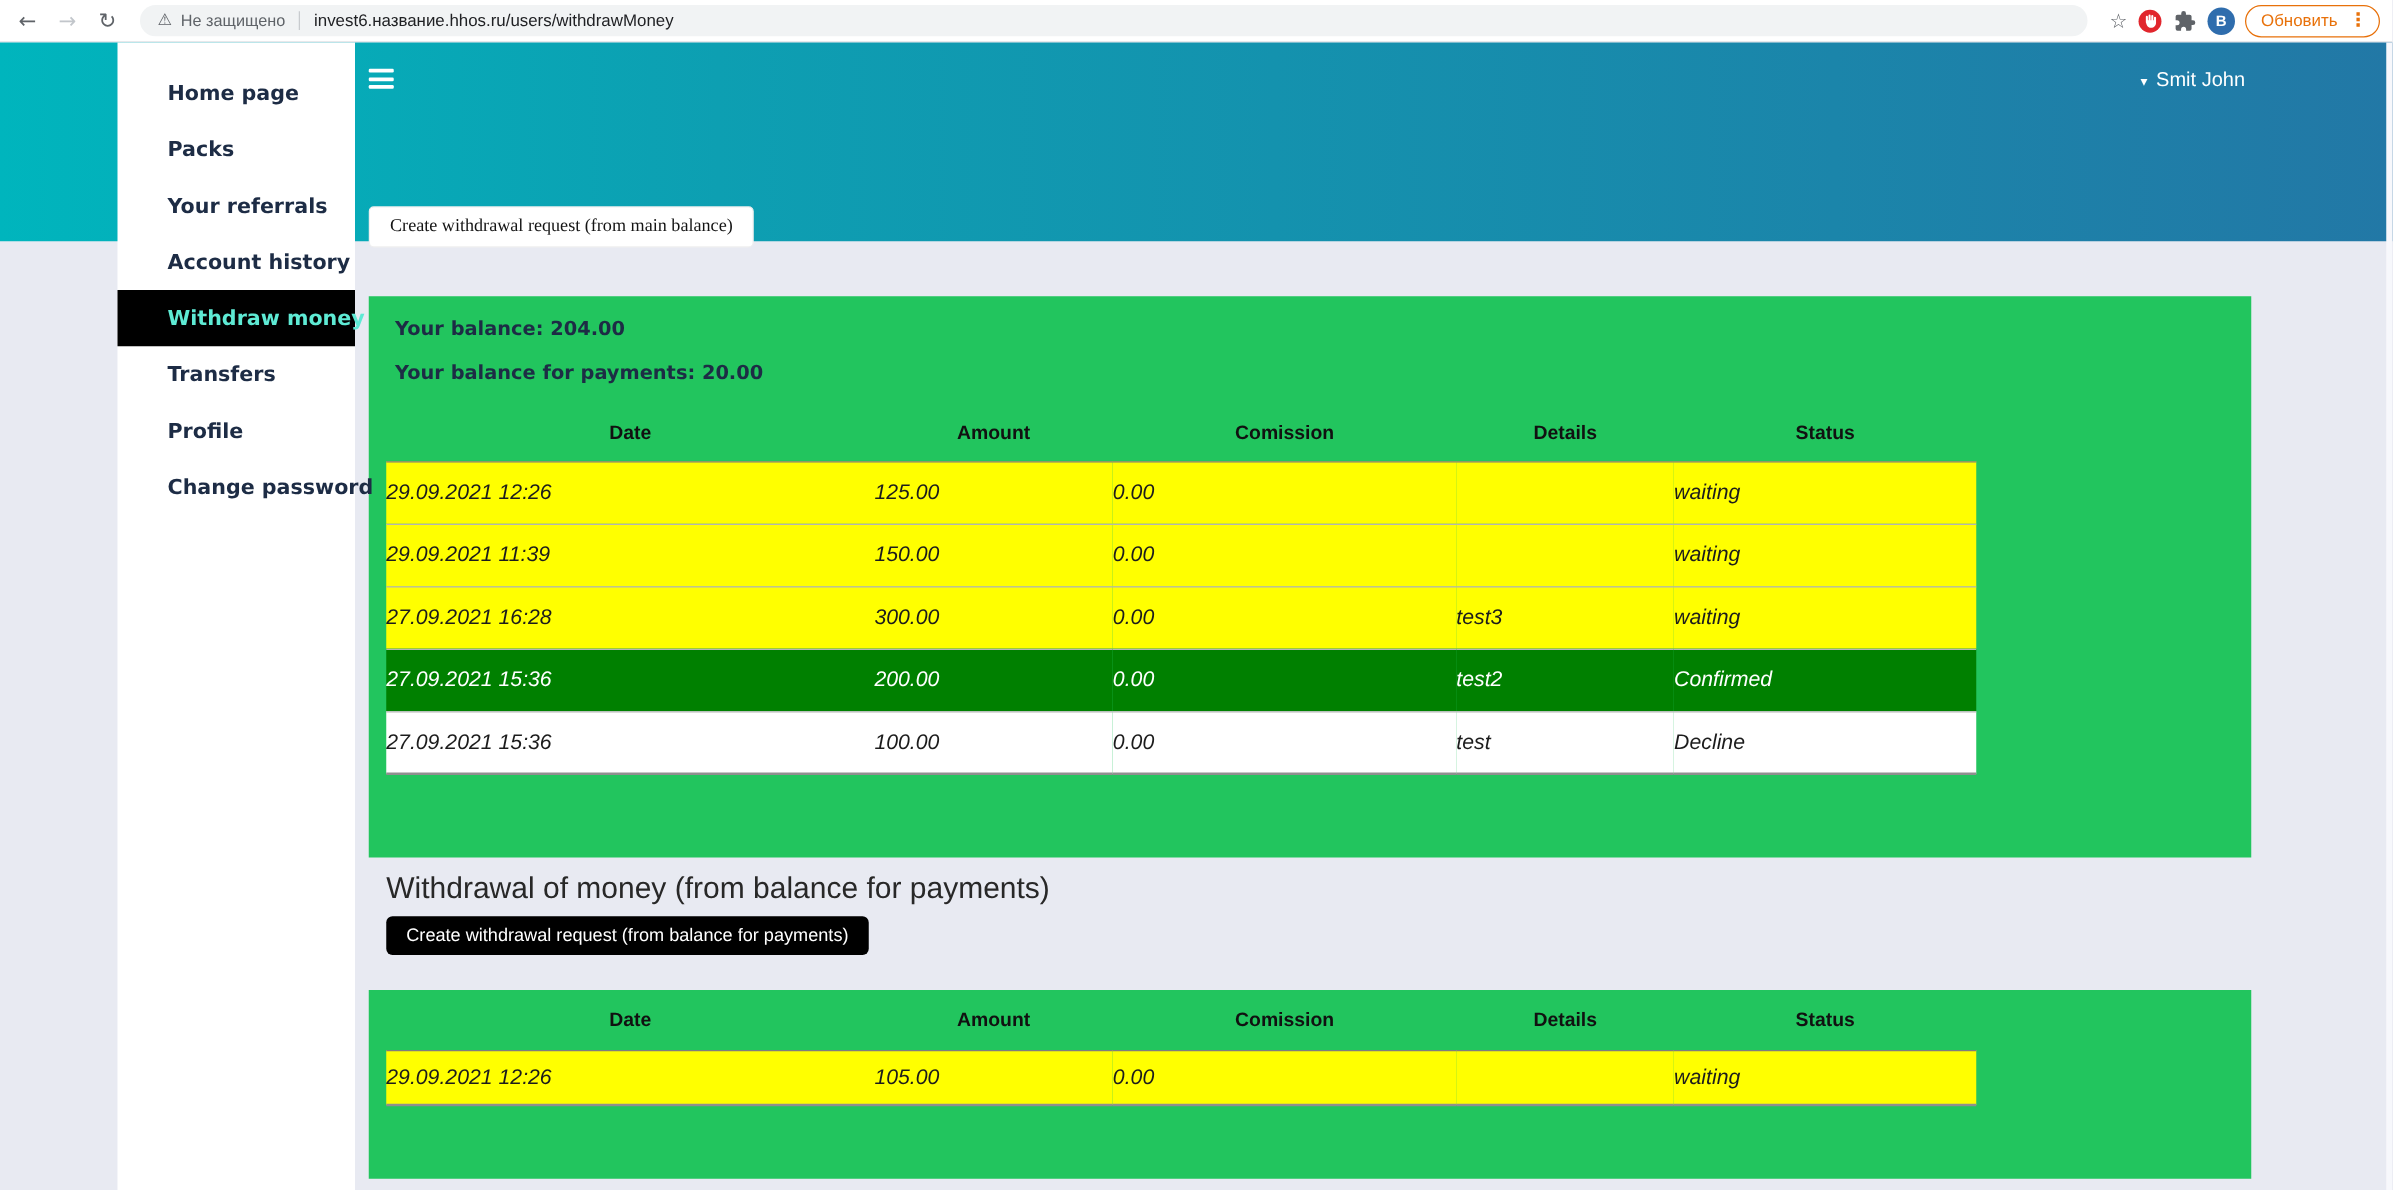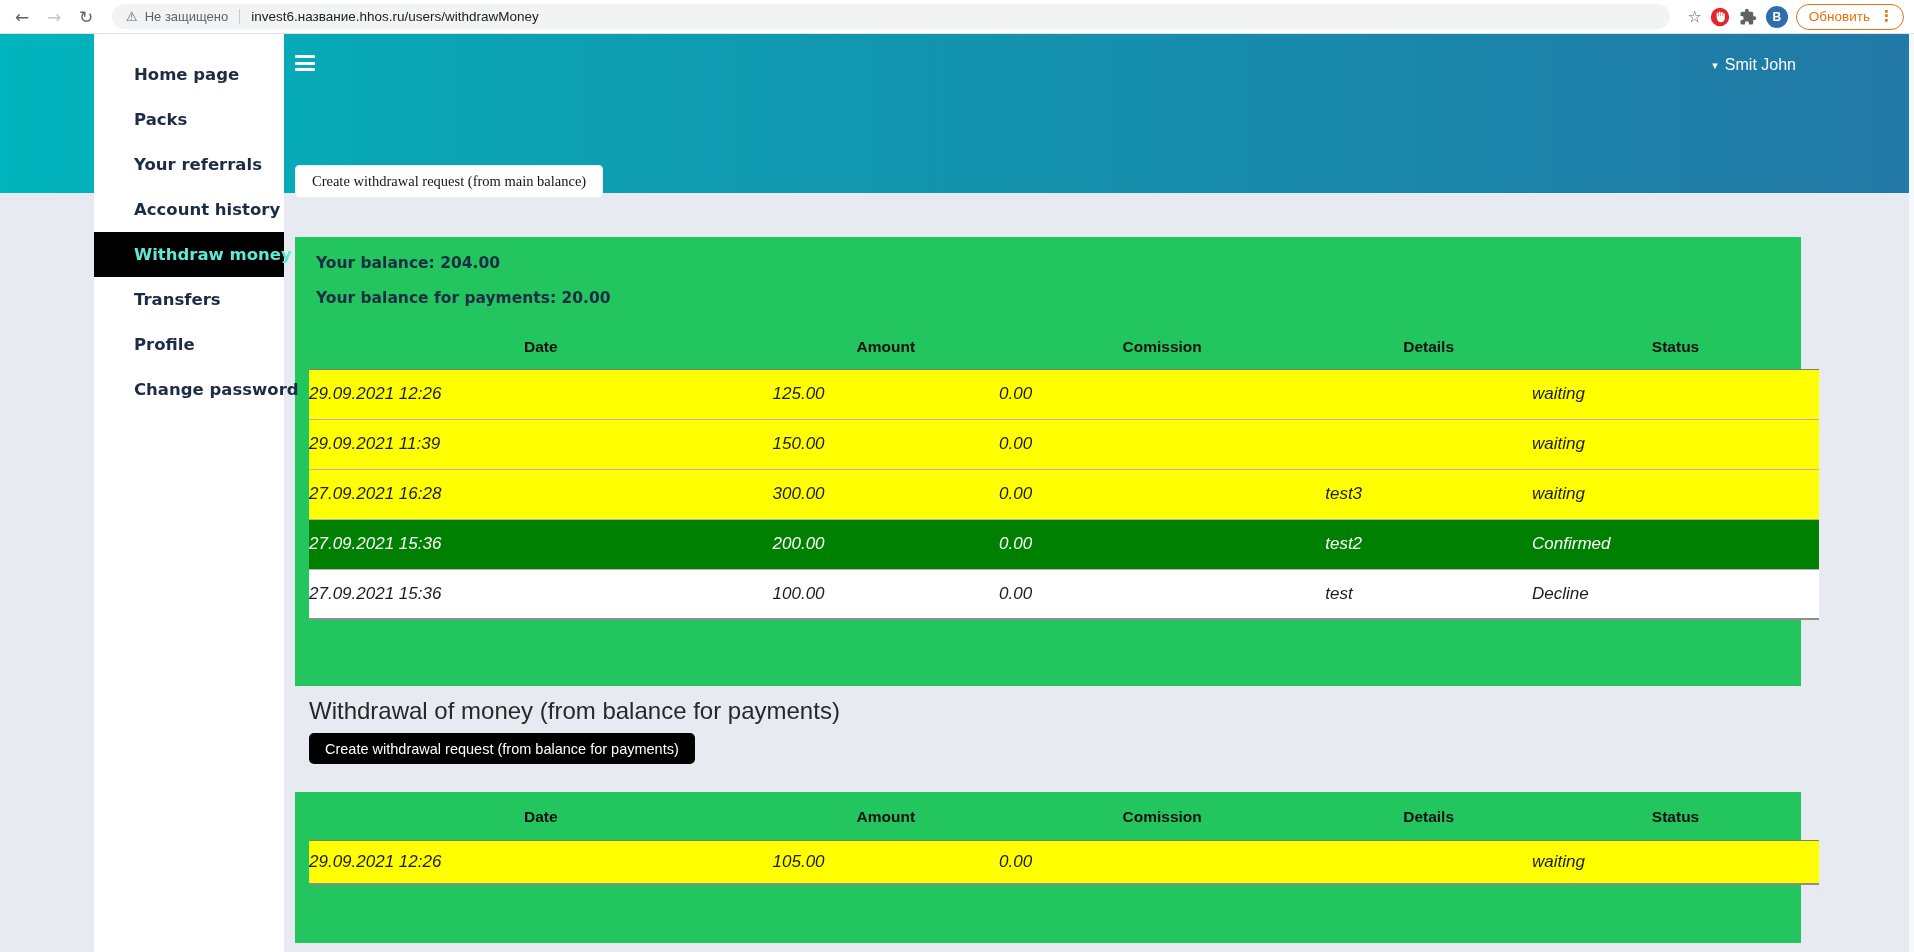--- a/index.html
+++ b/index.html
@@ -60,7 +60,7 @@
   .balance { font-family:"DejaVu Sans", sans-serif; font-weight:bold; font-size:15.5px;
              color:#1d2c45; line-height:20px; margin-bottom:15px; }
 
-  .wtable { width:1510px; border-collapse:collapse; table-layout:fixed; }
+  .wtable { width:1272px; border-collapse:collapse; table-layout:fixed; }
   .card1 .wtable { margin-left:-7px; margin-top:17px; }
   .card2 .wtable { margin-left:14px; }
   .wtable th:nth-child(1){width:30.7%;} .wtable th:nth-child(2){width:15%;}

